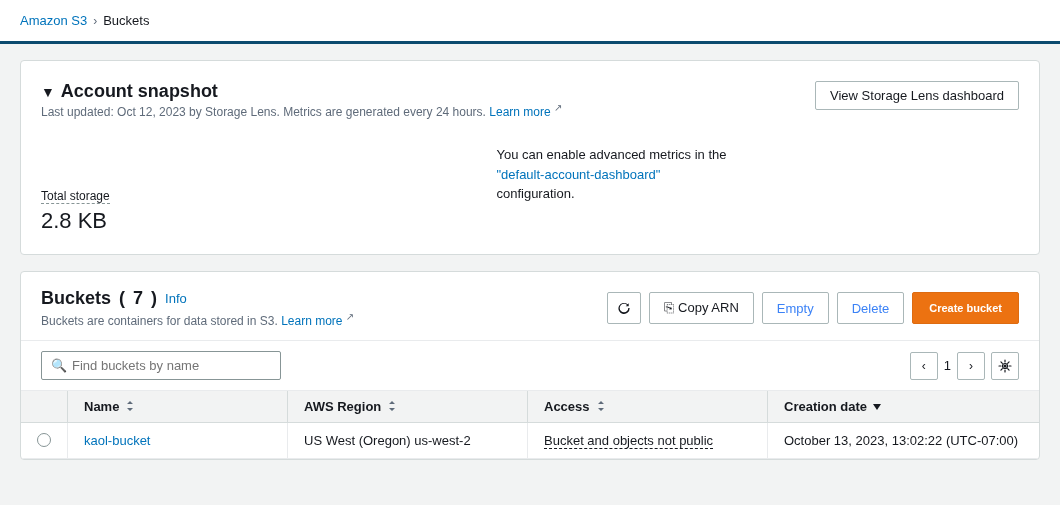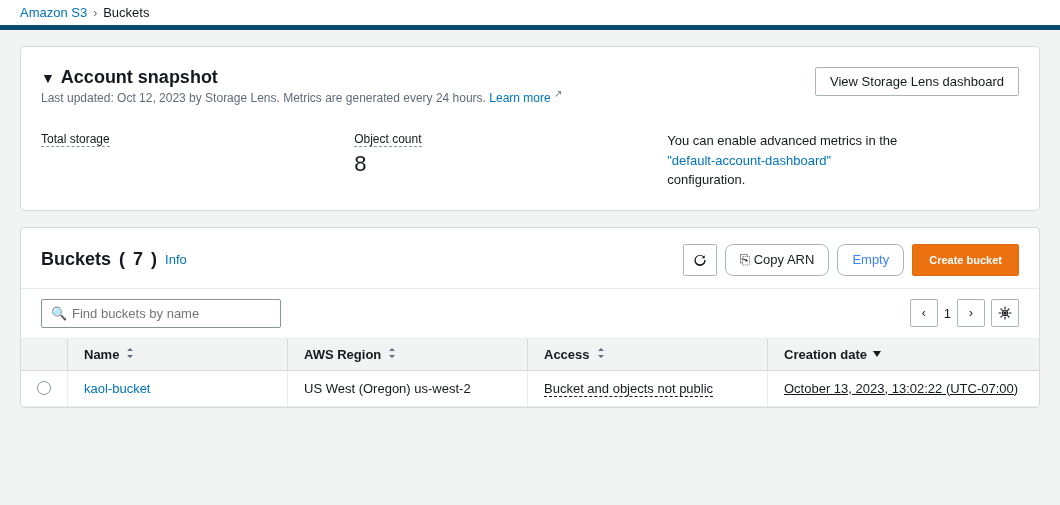--- a/index.html
+++ b/index.html
@@ -15,9 +15,9 @@
       display: flex;
       align-items: center;
       gap: 6px;
-      padding: 5px 20px;
-      background: #fff;
-      border-bottom: 5px solid #0c4a6e;
+      padding: 13px 20px;
+      background: #fff;
+      border-bottom: 3px solid #0c4a6e;
       font-size: 13px;
     }
     .breadcrumb-sep {

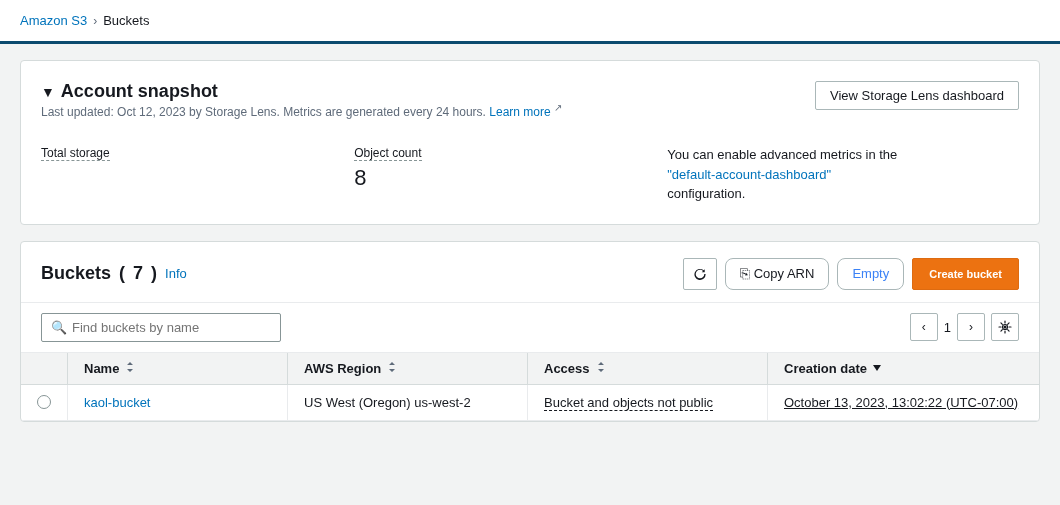--- a/index.html
+++ b/index.html
@@ -85,6 +85,7 @@
     .metric-item {
       flex: 1;
       padding-right: 20px;
+      margin-top: 43px;
     }
 
     .metric-label {

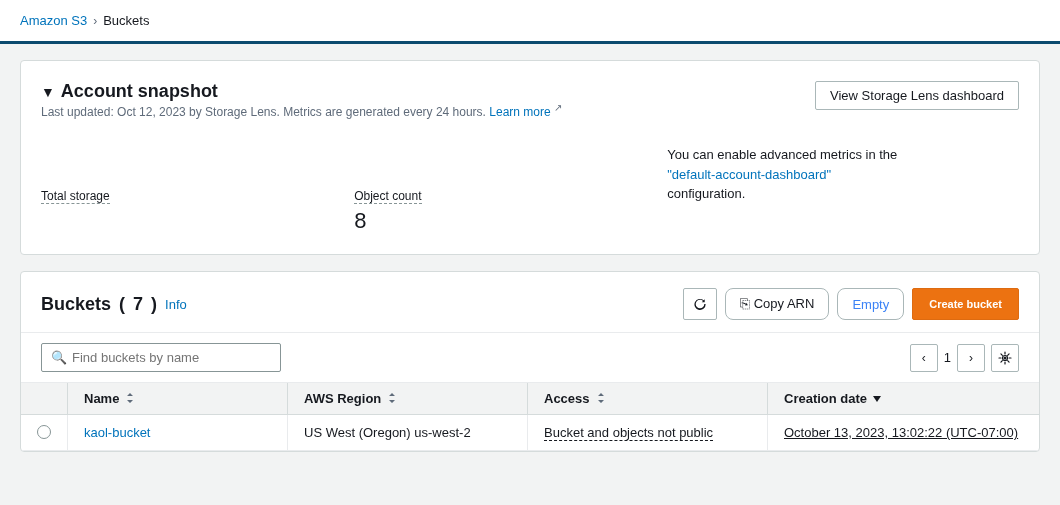--- a/index.html
+++ b/index.html
@@ -362,10 +362,6 @@
     <div class="metrics-grid">
       <div class="metric-item">
         <div class="metric-label">Total storage</div>
-      </div>
-      <div class="metric-item">
-        <div class="metric-label">Object count</div>
-        <div class="metric-value">8</div>
       </div>
       <div class="metric-advanced">
         <span>You can enable advanced metrics in the</span><br>

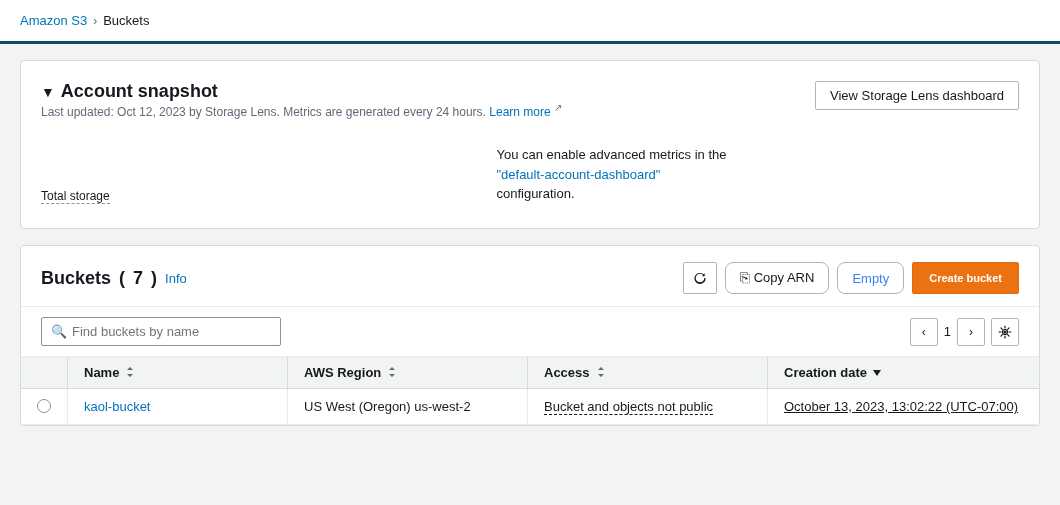--- a/index.html
+++ b/index.html
@@ -362,6 +362,7 @@
     <div class="metrics-grid">
       <div class="metric-item">
         <div class="metric-label">Total storage</div>
+        <div class="metric-value">2.8 KB</div>
       </div>
       <div class="metric-advanced">
         <span>You can enable advanced metrics in the</span><br>

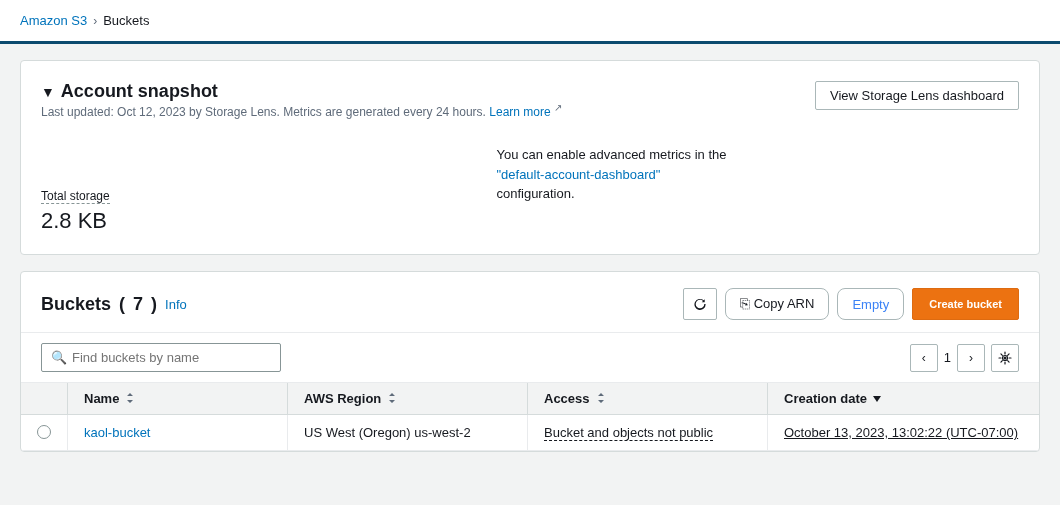--- a/index.html
+++ b/index.html
@@ -175,7 +175,7 @@
     .btn-default {
       background: #fff;
       border: 1px solid #aab7b8;
-      border-radius: 8px;
+      border-radius: 2px;
       padding: 6px 14px;
       font-size: 13px;
       cursor: pointer;

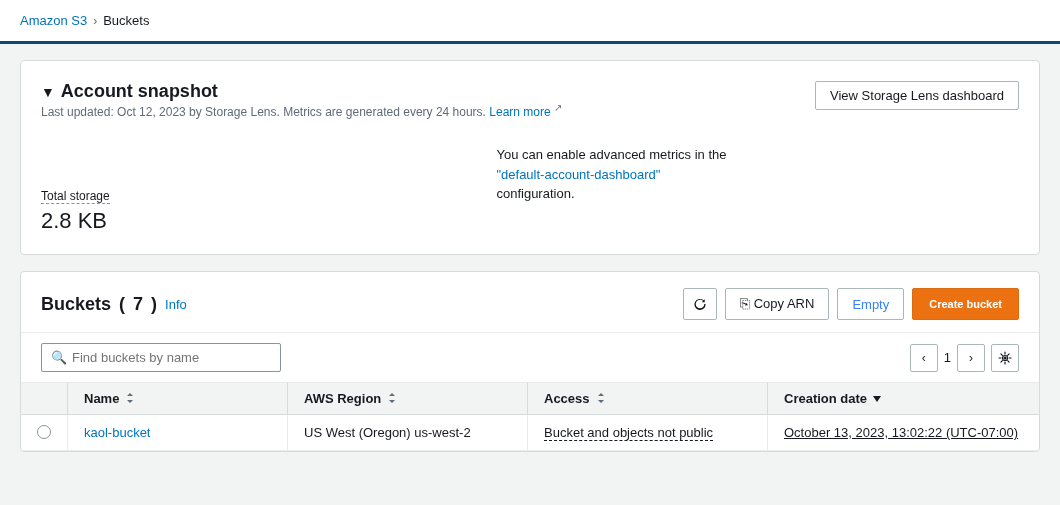--- a/index.html
+++ b/index.html
@@ -392,6 +392,7 @@
           <span>⎘ </span><span>Copy ARN</span>
         </button>
         <button class="btn-default" disabled="">Empty</button>
+        <button class="btn-default" disabled="">Delete</button>
         <button class="btn-primary">Create bucket</button>
       </div>
     </div>

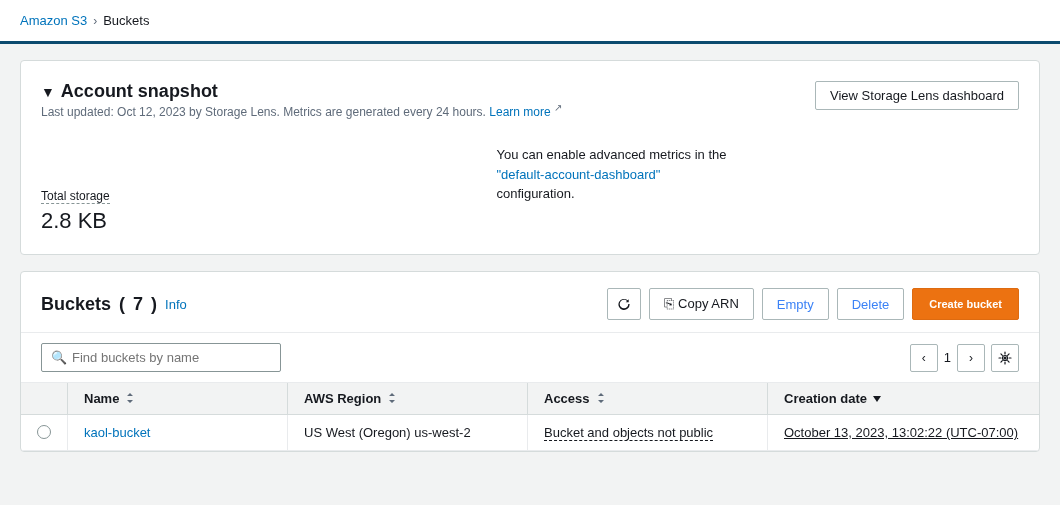--- a/index.html
+++ b/index.html
@@ -380,6 +380,11 @@
           <span>Buckets</span>
           (<span class="buckets-count">7</span>)
           <a class="info-link">Info</a>
+        </div>
+        <div class="buckets-subtitle">
+          <span>Buckets are containers for data stored in S3.</span>
+          <a>Learn more</a>
+          <span style="font-size:10px;vertical-align:super;">↗</span>
         </div>
       </div>
       <div class="buckets-actions">

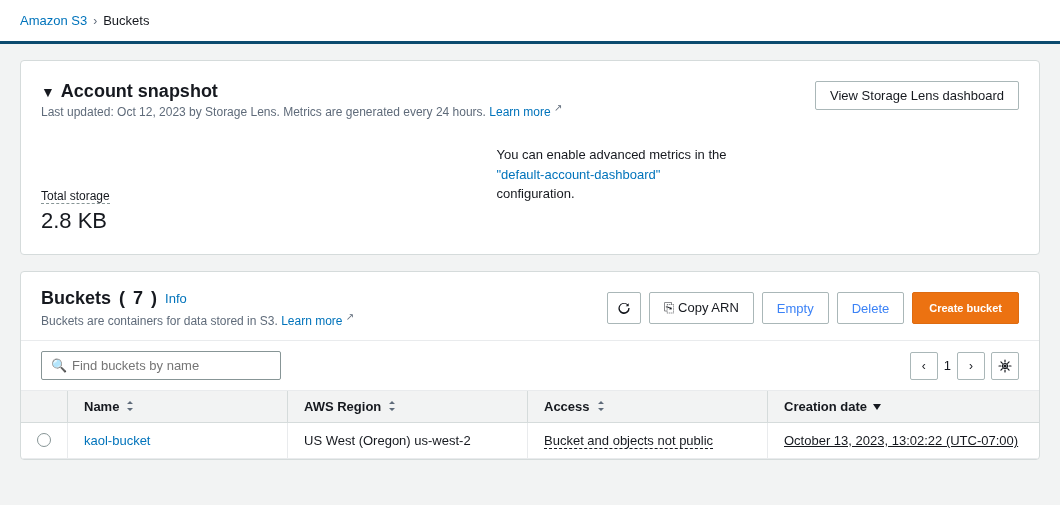--- a/index.html
+++ b/index.html
@@ -306,7 +306,7 @@
       border-right: 1px solid #e9ebed;
       vertical-align: top;
     }
-    .buckets-table td:last-child { border-right: none; text-decoration: underline; }
+    .buckets-table td:last-child { border-right: none; }
 
     .buckets-table tbody tr {
       border-bottom: 1px solid #e9ebed;

